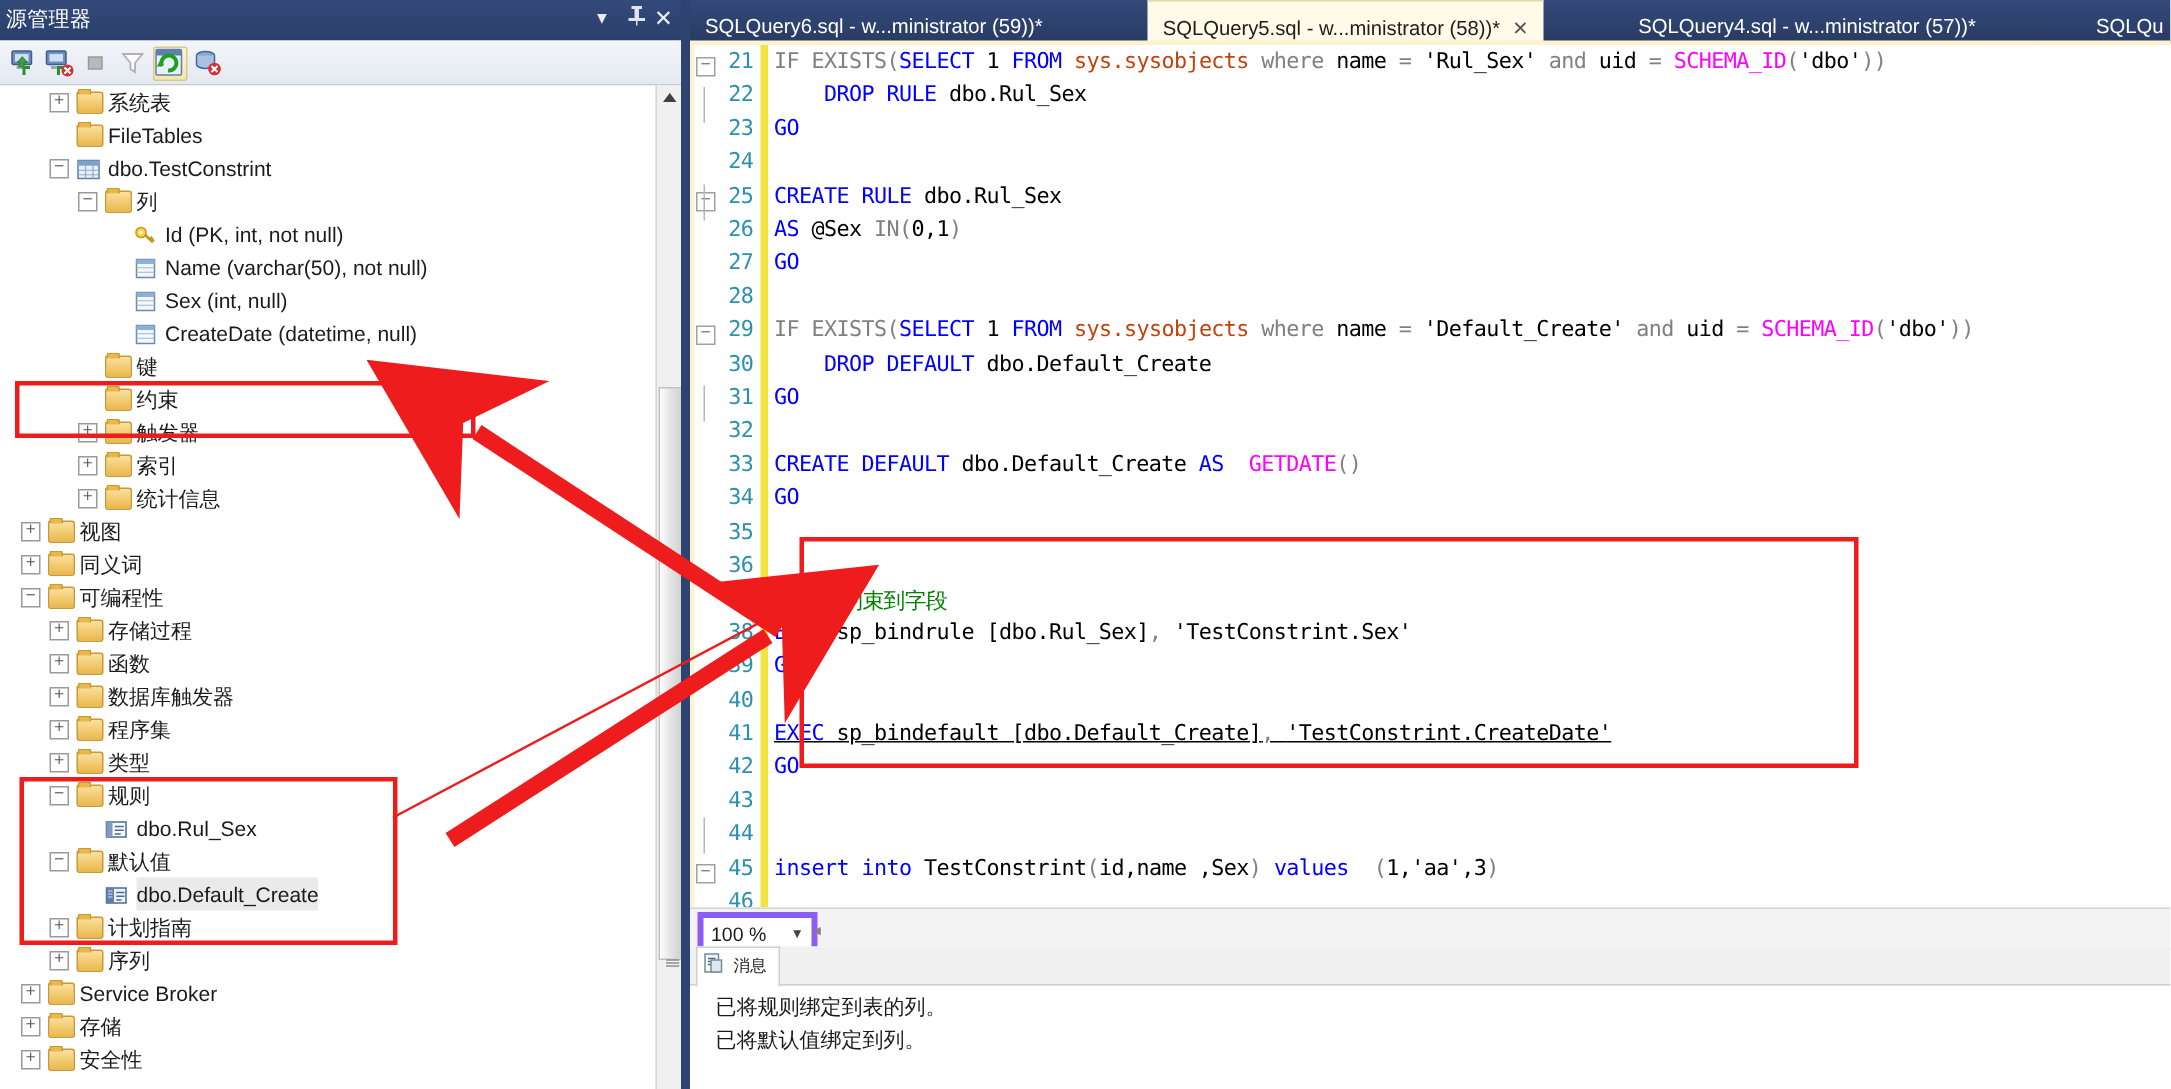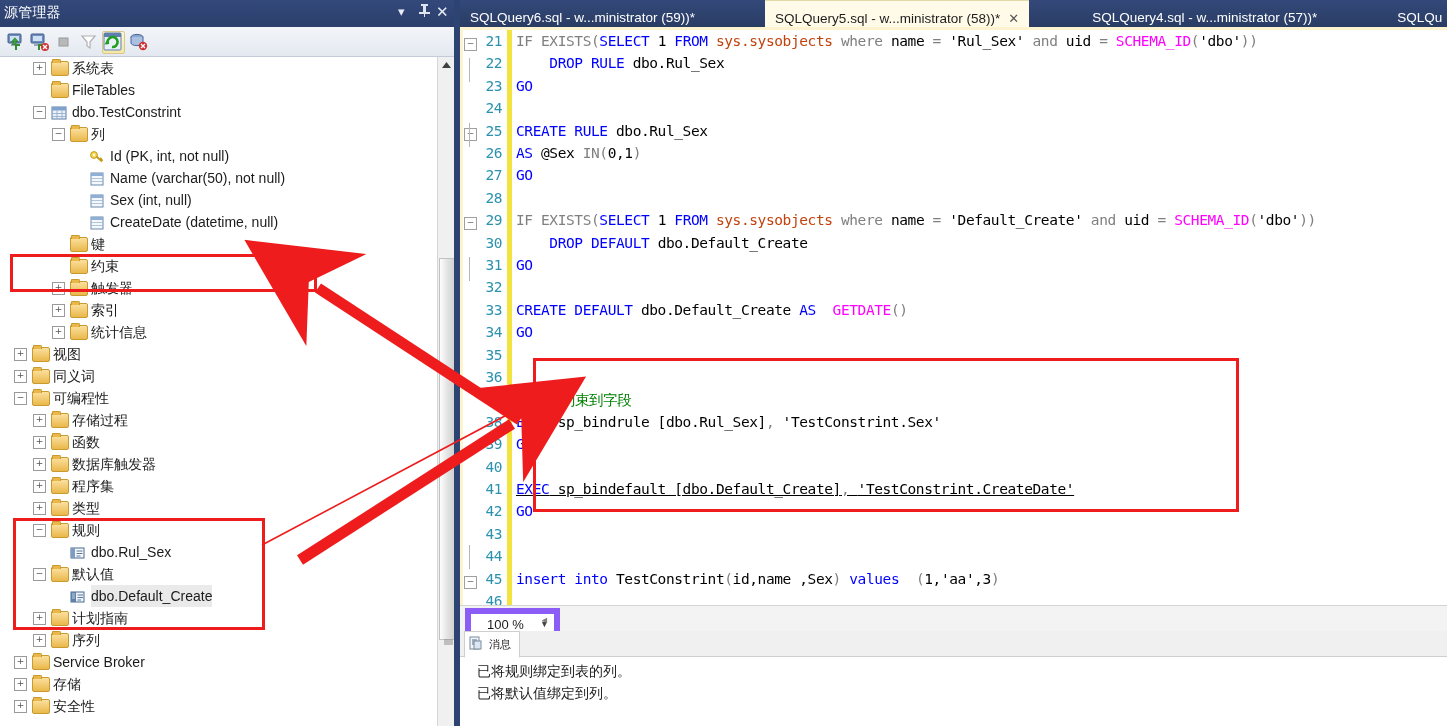--- a/index.html
+++ b/index.html
@@ -74,7 +74,7 @@
   #zoombar{position:absolute;left:0;top:605px;width:987px;height:26px;
     background:#f3f3f3;border-top:1px solid #d4d4d4;border-bottom:1px solid #d4d4d4;}
   #zoomsel{position:absolute;left:5px;top:2px;width:67px;height:21px;background:#fff;
-    border:6px solid #8b5cf6;font-size:13px;line-height:21px;padding-left:16px;color:#1b1b1b;}
+    border:4px solid #8b5cf6;font-size:13px;line-height:21px;padding-left:5px;color:#1b1b1b;}
   #zoomsel .cv{position:absolute;right:5px;top:0;color:#444;font-size:9px;}
   #hsplit{position:absolute;left:80px;top:9px;font-size:9px;color:#808080;}
   #msg-pane{position:absolute;left:0;top:631px;width:987px;height:95px;background:#ffffff;}

